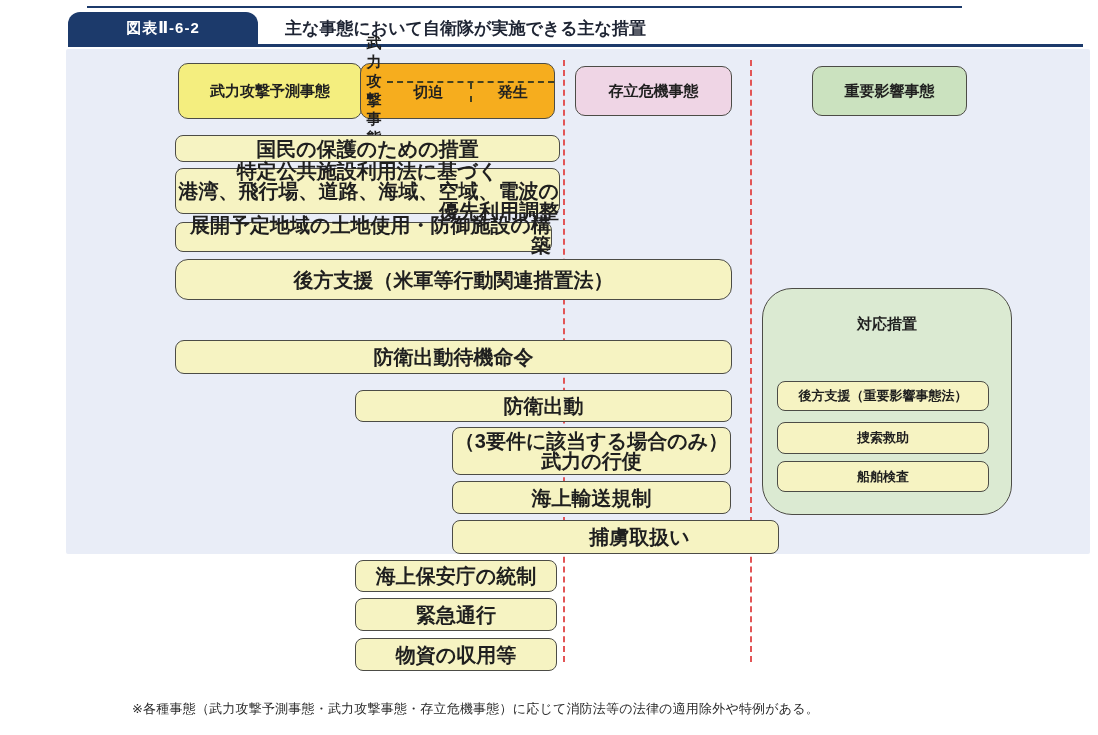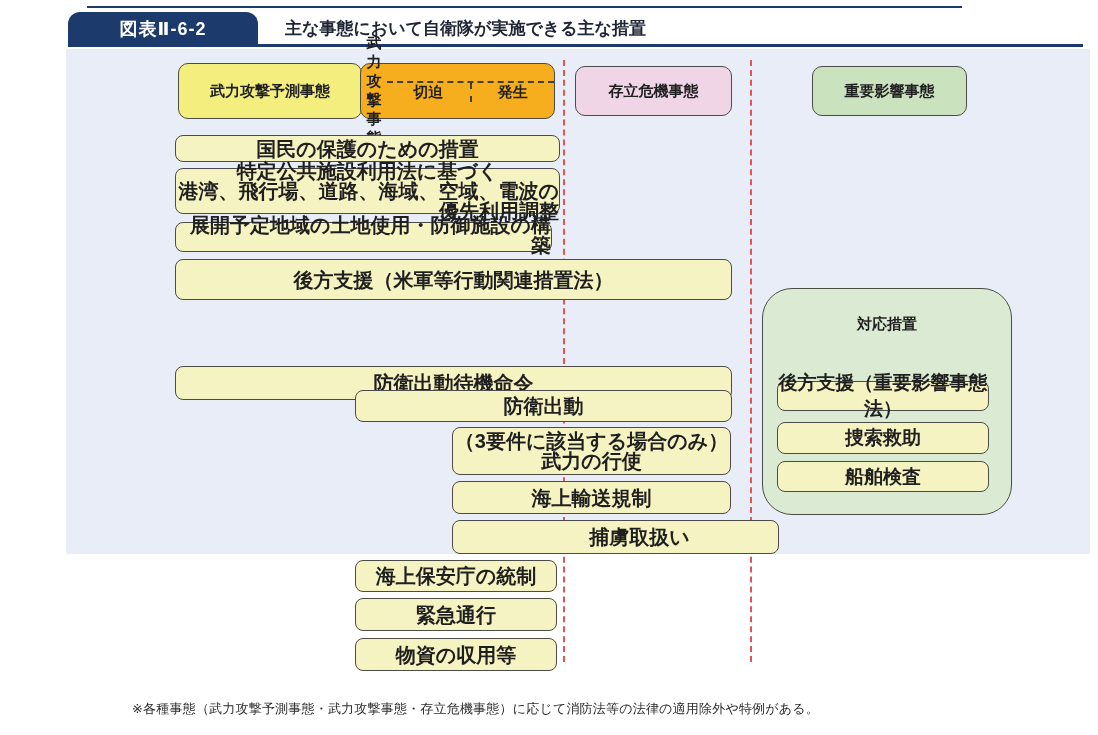--- a/index.html
+++ b/index.html
@@ -14,7 +14,7 @@
     position:absolute;left:68px;top:12px;width:190px;height:33px;
     background:#1c3a6b;border-radius:12px 12px 0 0;
     display:flex;align-items:center;justify-content:center;
-    color:#ffffff;font-weight:bold;font-size:18px;letter-spacing:1px;
+    color:#ffffff;font-weight:bold;font-size:15px;letter-spacing:1px;
   }
   .fig-title{
     position:absolute;left:285px;top:12px;height:33px;display:flex;align-items:center;

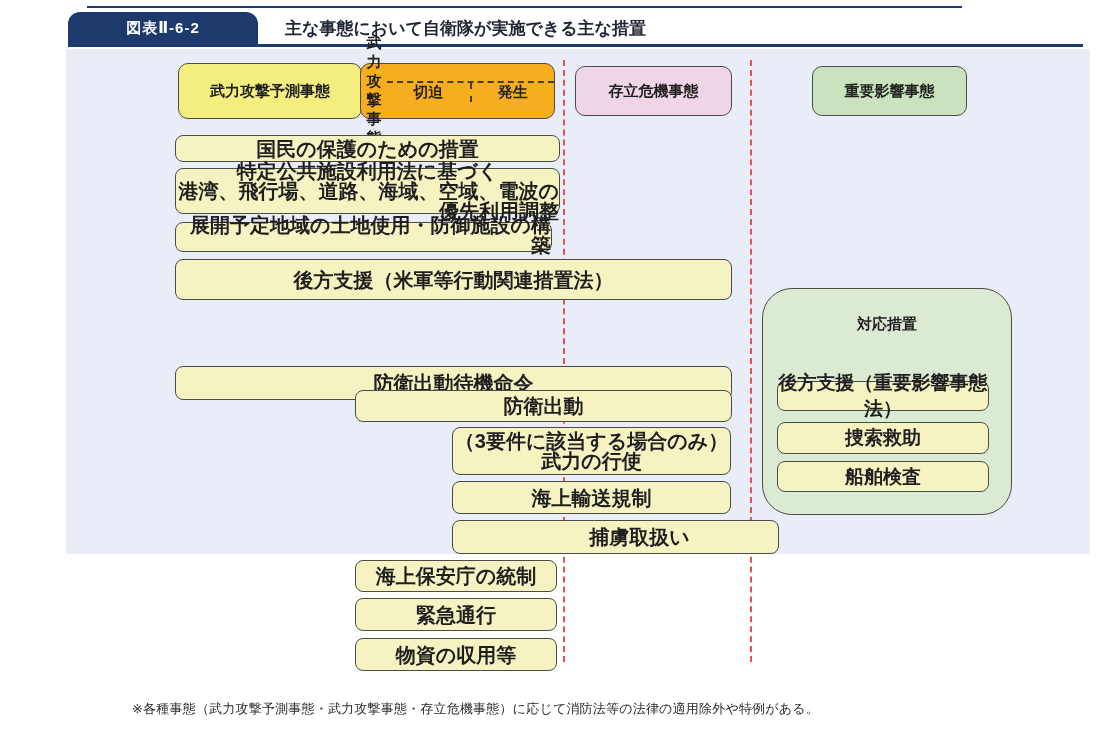--- a/index.html
+++ b/index.html
@@ -52,7 +52,7 @@
   .m1{left:109px;top:86px;width:383px;height:25px;}
   .m2{left:109px;top:119px;width:383px;height:44px;}
   .m3{left:109px;top:173px;width:375px;height:28px;font-family:Liberation Mono, monospace;}
-  .m4{left:109px;top:210px;width:555px;height:39px;}
+  .m4{left:109px;top:210px;width:555px;height:39px;border-radius:13px;}
   .m5{left:109px;top:257px;width:555px;height:39px;}
   .m6{left:109px;top:317px;width:555px;height:32px;}
   .m7{left:289px;top:341px;width:375px;height:30px;}

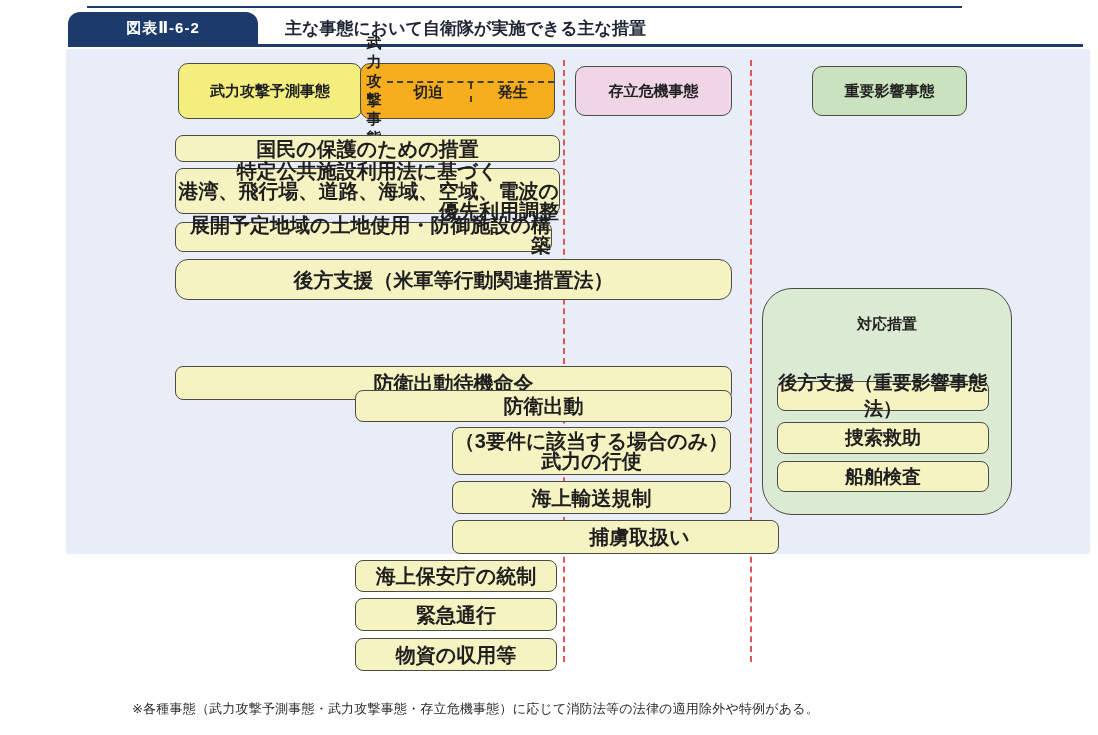--- a/index.html
+++ b/index.html
@@ -54,7 +54,7 @@
   .m3{left:109px;top:173px;width:375px;height:28px;font-family:Liberation Mono, monospace;}
   .m4{left:109px;top:210px;width:555px;height:39px;border-radius:13px;}
   .m5{left:109px;top:257px;width:555px;height:39px;}
-  .m6{left:109px;top:317px;width:555px;height:32px;}
+  .m6{left:109px;top:291px;width:555px;height:32px;border-radius:9px;}
   .m7{left:289px;top:341px;width:375px;height:30px;}
   .m8{left:386px;top:378px;width:277px;height:46px;}
   .m9{left:386px;top:432px;width:277px;height:31px;}

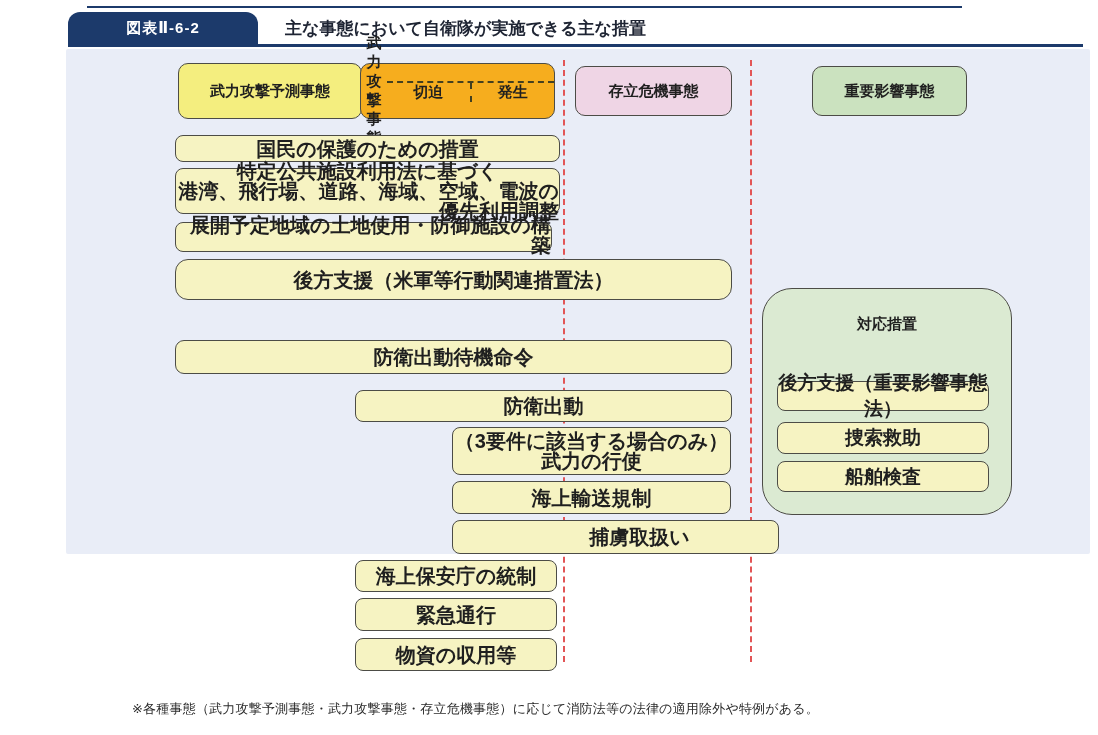--- a/index.html
+++ b/index.html
@@ -75,7 +75,7 @@
     position:absolute;left:14px;width:210px;
     background:#f6f3c2;border:1.5px solid #4c4c46;border-radius:8px;
     display:flex;align-items:center;justify-content:center;
-    font-weight:bold;font-size:19px;color:#1f1f1f;text-align:center;
+    font-weight:bold;font-size:13px;color:#1f1f1f;text-align:center;
   }
   .g1{top:92px;height:28px;}
   .g2{top:133px;height:30px;}

